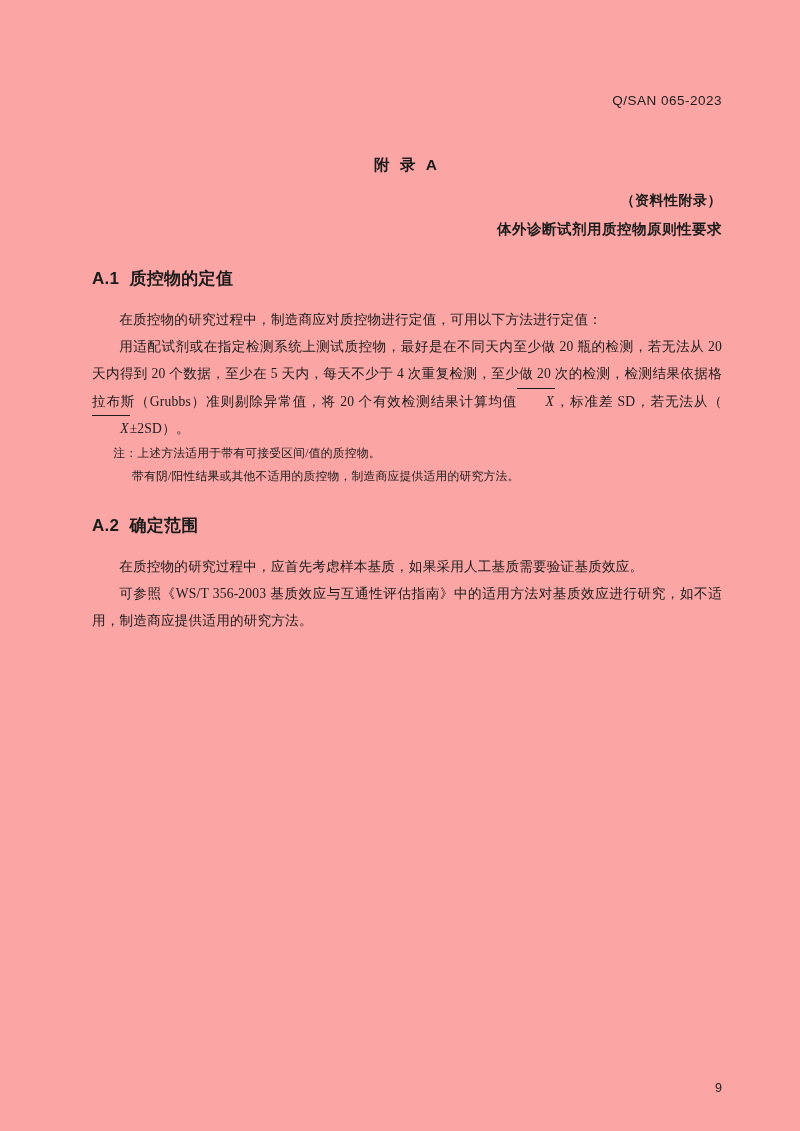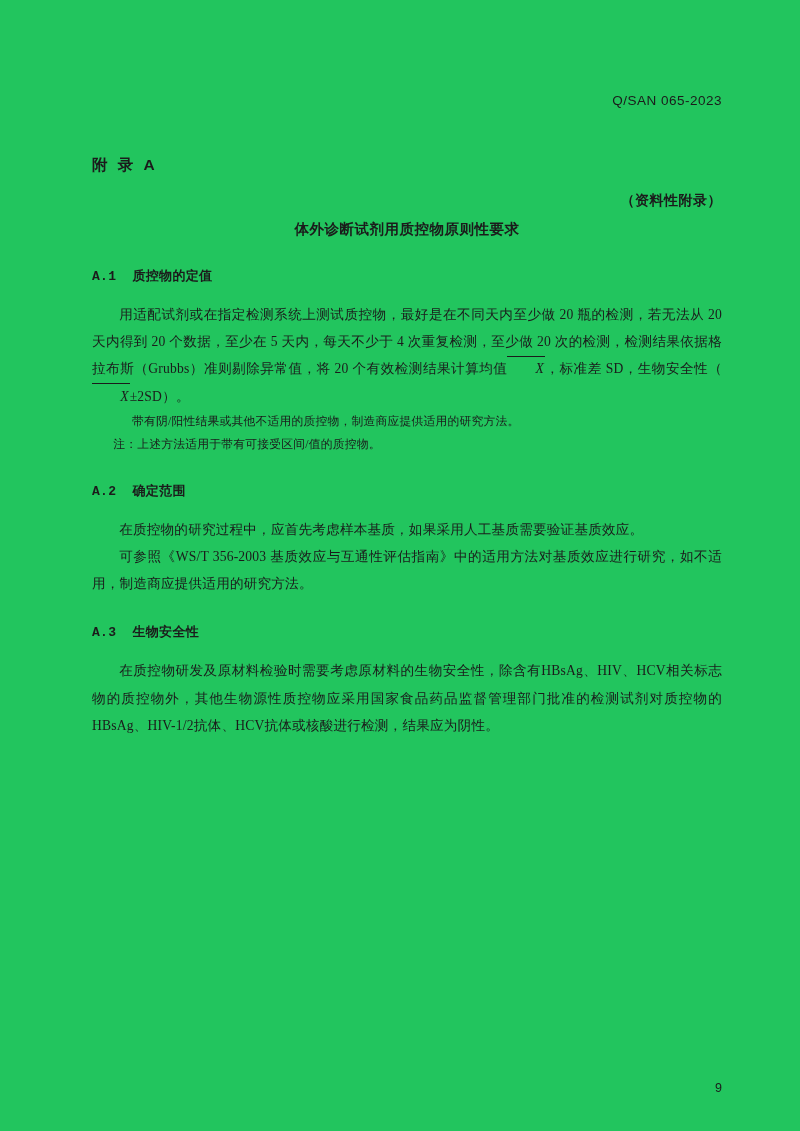--- a/index.html
+++ b/index.html
@@ -11,7 +11,7 @@
     position: relative;
     width: 800px;
     height: 1131px;
-    background: #22c55e;
+    background: #fca5a5;
     margin: 0 auto;
     box-sizing: border-box;
     font-family: "Liberation Serif", "DejaVu Serif", serif;

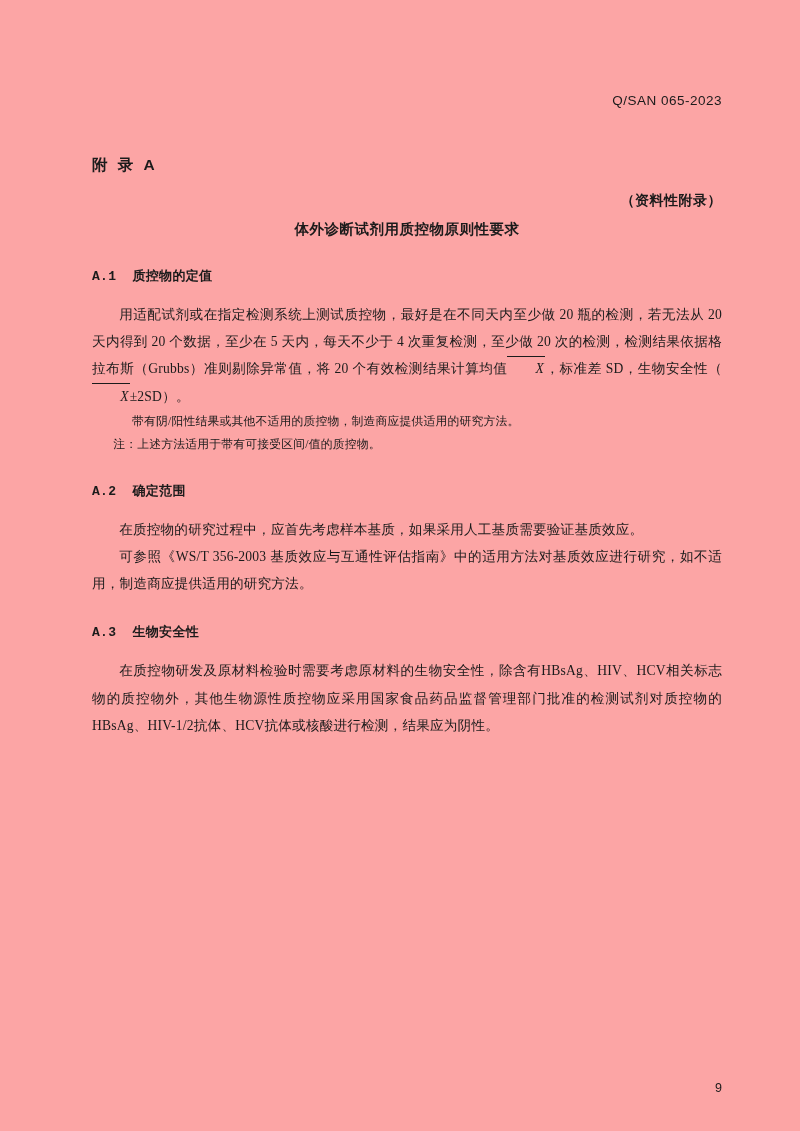--- a/index.html
+++ b/index.html
@@ -34,6 +34,7 @@
     top: 155px;
   }
   .annex-title {
+    text-align: center;
     font-family: "Liberation Sans", "DejaVu Sans", sans-serif;
     font-weight: bold;
     font-size: 15.5px;

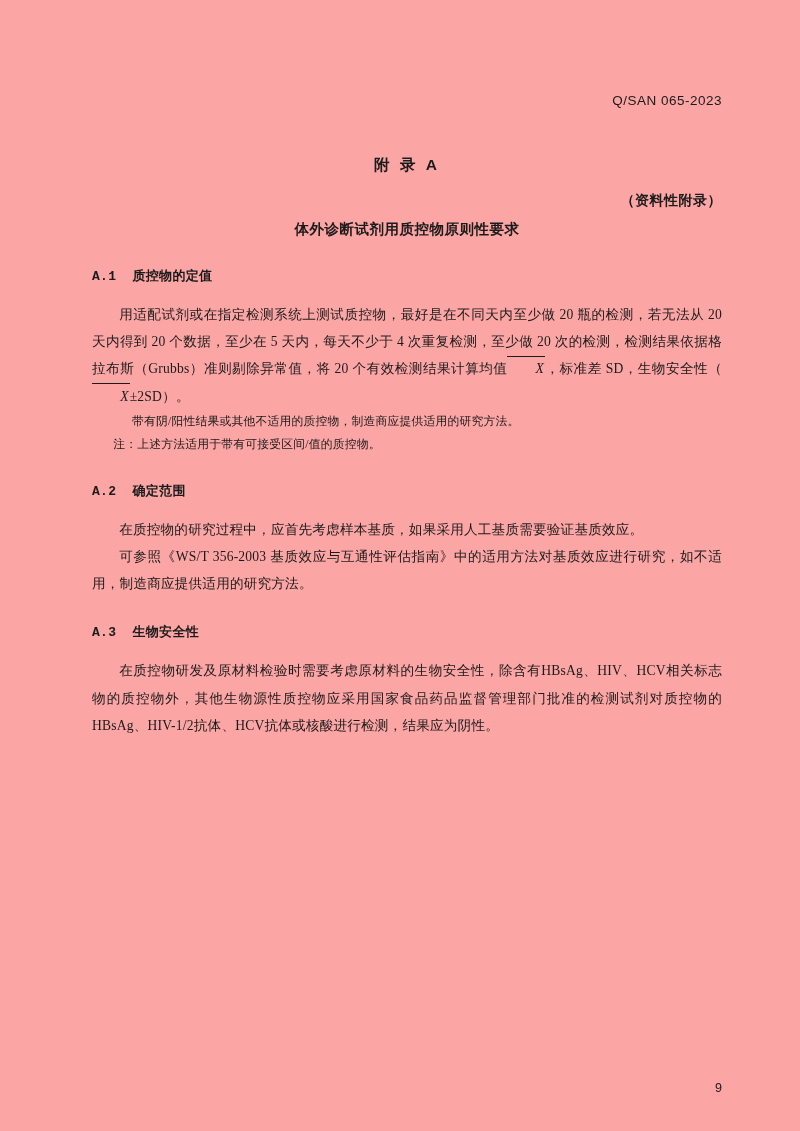--- a/index.html
+++ b/index.html
@@ -50,7 +50,7 @@
     letter-spacing: 0.5px;
   }
   .annex-sub2 {
-    text-align: center;
+    text-align: right;
     font-family: "Liberation Sans", "DejaVu Sans", sans-serif;
     font-weight: bold;
     font-size: 14.5px;

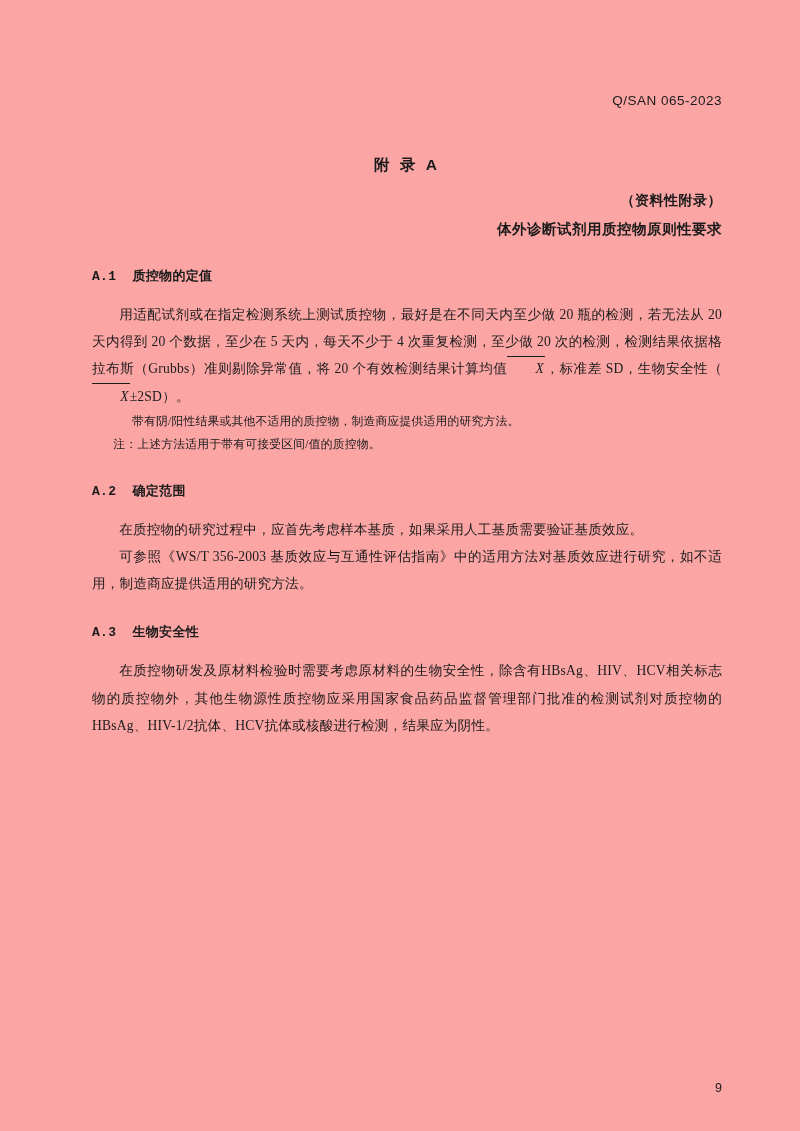--- a/index.html
+++ b/index.html
@@ -58,9 +58,9 @@
     letter-spacing: 0.5px;
   }
   .clause-head {
-    font-family: Liberation Mono, monospace;
+    font-family: Liberation Sans, sans-serif;
     font-weight: bold;
-    font-size: 13px;
+    font-size: 17px;
     margin: 0 0 16px 0;
     letter-spacing: 0.3px;
   }

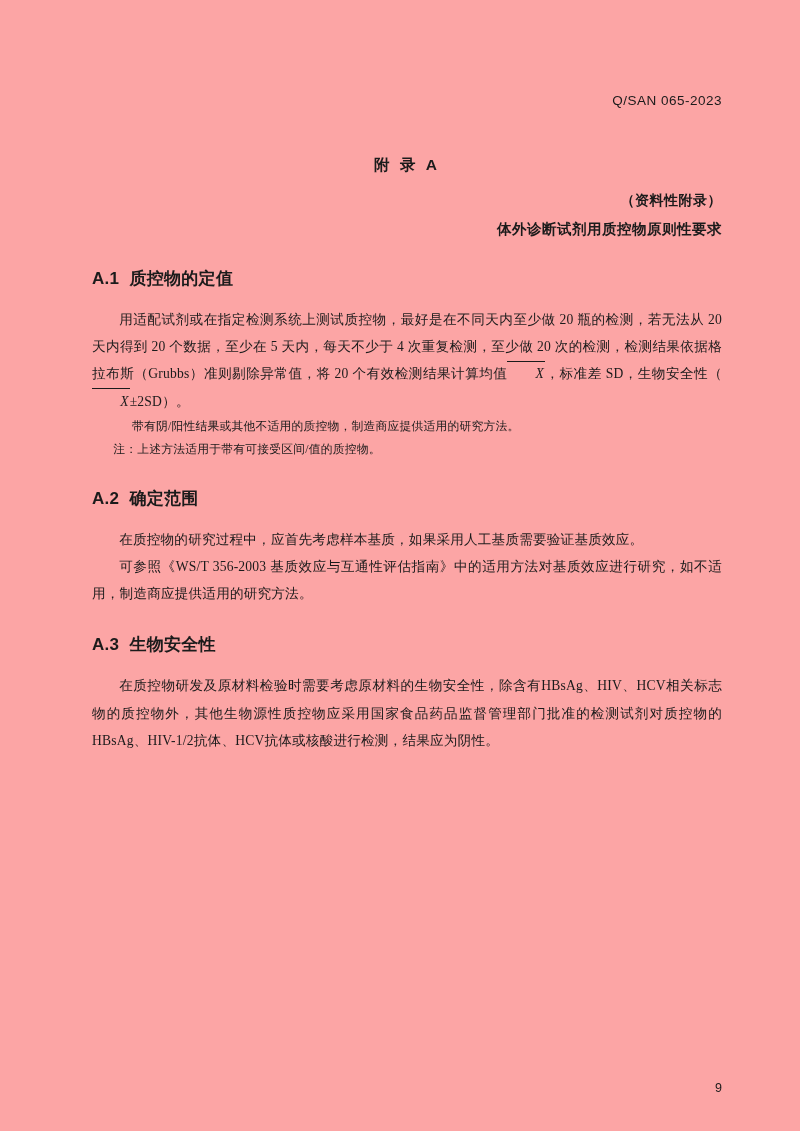--- a/index.html
+++ b/index.html
@@ -129,6 +129,7 @@
       <div class="clause-head">
         <span>A.1</span>&nbsp;&nbsp;<span>质控物的定值</span>
       </div>
+      <p class="para">在质控物的研究过程中，制造商应对质控物进行定值，可用以下方法进行定值：</p>
       <p class="para">
         <span>用适配试剂或在指定检测系统上测试质控物，最好是在不同天内至少做 20 瓶的检测，若无法从 20 天内得到 20 个数据，至少在 5 天内，每天不少于 4 次重复检测，至少做 20 次的检测，检测结果依据格拉布斯（Grubbs）准则剔除异常值，将 20 个有效检测结果计算均值</span><span class="ovl ital">X</span><span>，标准差 SD，生物安全性（</span><span class="ovl ital">X</span><span>±2SD）。</span>
       </p>

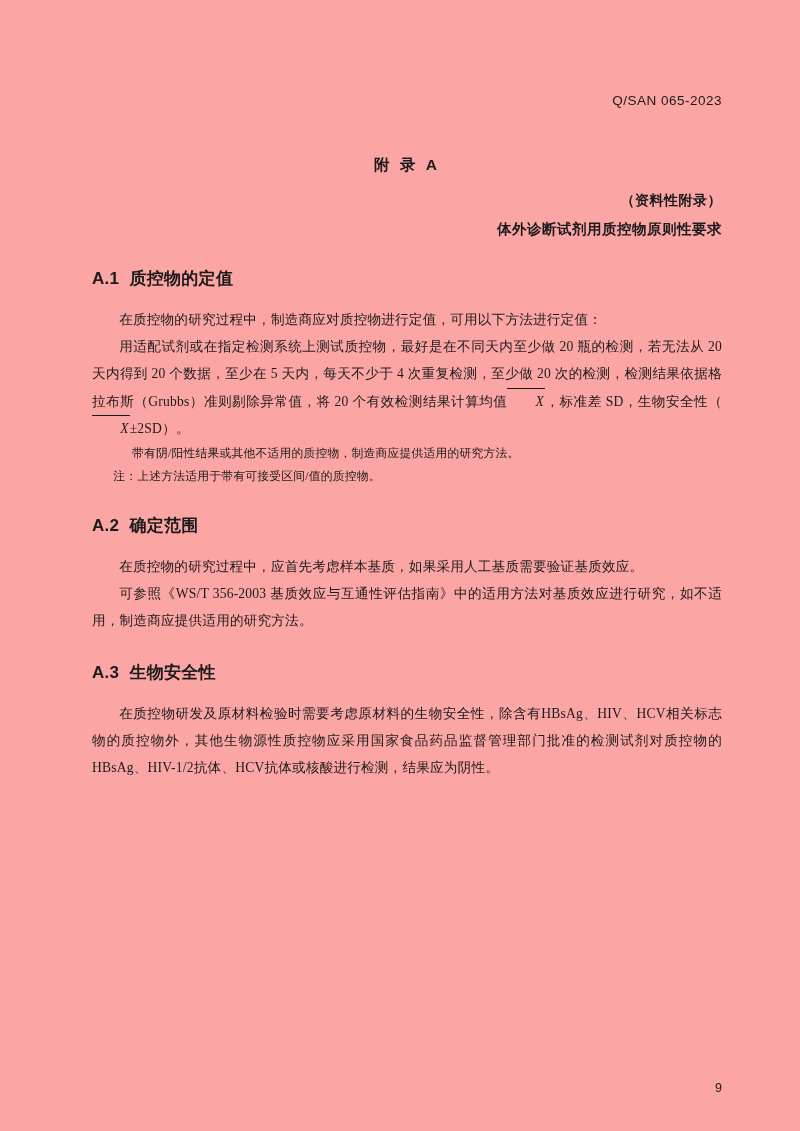--- a/index.html
+++ b/index.html
@@ -131,7 +131,7 @@
       </div>
       <p class="para">在质控物的研究过程中，制造商应对质控物进行定值，可用以下方法进行定值：</p>
       <p class="para">
-        <span>用适配试剂或在指定检测系统上测试质控物，最好是在不同天内至少做 20 瓶的检测，若无法从 20 天内得到 20 个数据，至少在 5 天内，每天不少于 4 次重复检测，至少做 20 次的检测，检测结果依据格拉布斯（Grubbs）准则剔除异常值，将 20 个有效检测结果计算均值</span><span class="ovl ital">X</span><span>，标准差 SD，生物安全性（</span><span class="ovl ital">X</span><span>±2SD）。</span>
+        <span>用适配试剂或在指定检测系统上测试质控物，最好是在不同天内至少做 20 瓶的检测，若无法从 20 天内得到 20 个数据，至少在 5 天内，每天不少于 4 次重复检测，至少做 20 次的检测，检测结果依据格拉布斯（Grubbs）准则剔除异常值，将 20 个有效检测结果计算均值</span><span class="ovl ital">X</span><span>，标准差 SD，若无法从（</span><span class="ovl ital">X</span><span>±2SD）。</span>
       </p>
       <p class="note plain">带有阴/阳性结果或其他不适用的质控物，制造商应提供适用的研究方法。</p>
       <p class="note">注：上述方法适用于带有可接受区间/值的质控物。</p>

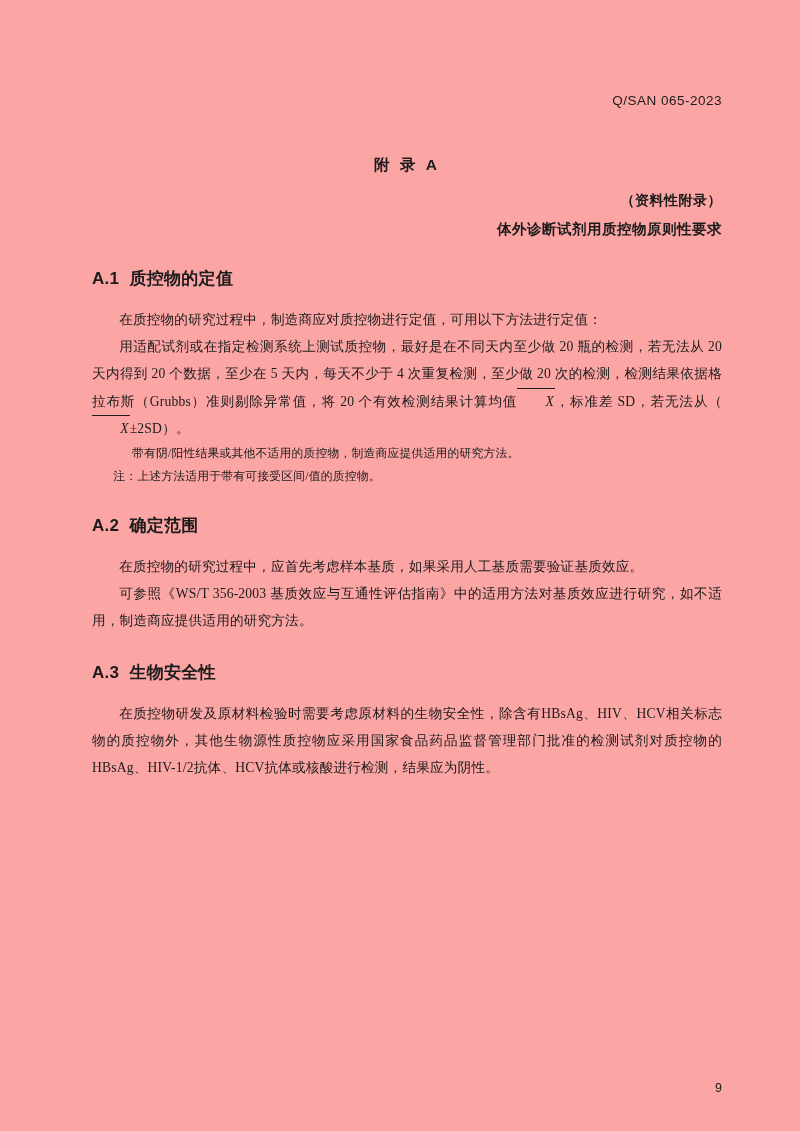--- a/index.html
+++ b/index.html
@@ -133,8 +133,8 @@
       <p class="para">
         <span>用适配试剂或在指定检测系统上测试质控物，最好是在不同天内至少做 20 瓶的检测，若无法从 20 天内得到 20 个数据，至少在 5 天内，每天不少于 4 次重复检测，至少做 20 次的检测，检测结果依据格拉布斯（Grubbs）准则剔除异常值，将 20 个有效检测结果计算均值</span><span class="ovl ital">X</span><span>，标准差 SD，若无法从（</span><span class="ovl ital">X</span><span>±2SD）。</span>
       </p>
+      <p class="note">注：上述方法适用于带有可接受区间/值的质控物。</p>
       <p class="note plain">带有阴/阳性结果或其他不适用的质控物，制造商应提供适用的研究方法。</p>
-      <p class="note">注：上述方法适用于带有可接受区间/值的质控物。</p>
     </div>
 
     <div class="block">

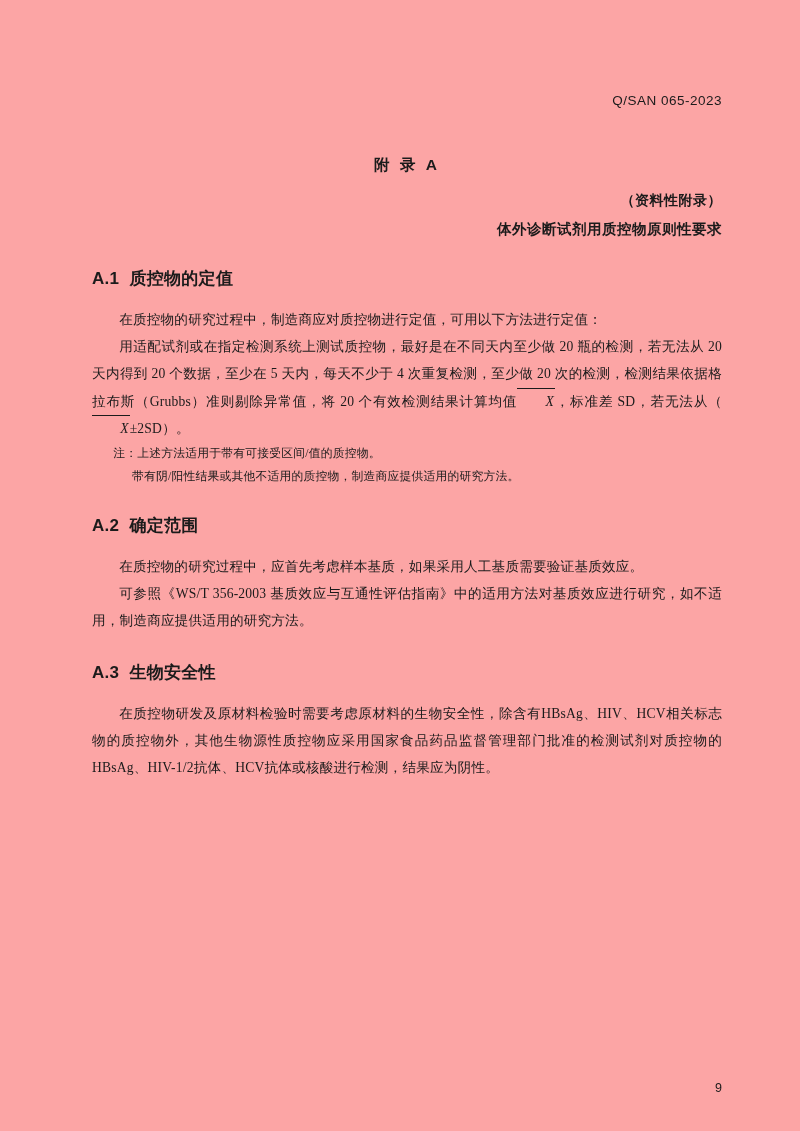--- a/index.html
+++ b/index.html
@@ -145,12 +145,6 @@
       <p class="para">可参照《WS/T 356-2003 基质效应与互通性评估指南》中的适用方法对基质效应进行研究，如不适用，制造商应提供适用的研究方法。</p>
     </div>
 
-    <div class="block">
-      <div class="clause-head">
-        <span>A.3</span>&nbsp;&nbsp;<span>生物安全性</span>
-      </div>
-      <p class="para">在质控物研发及原材料检验时需要考虑原材料的生物安全性，除含有HBsAg、HIV、HCV相关标志物的质控物外，其他生物源性质控物应采用国家食品药品监督管理部门批准的检测试剂对质控物的HBsAg、HIV-1/2抗体、HCV抗体或核酸进行检测，结果应为阴性。</p>
-    </div>
 
   </div>
 

